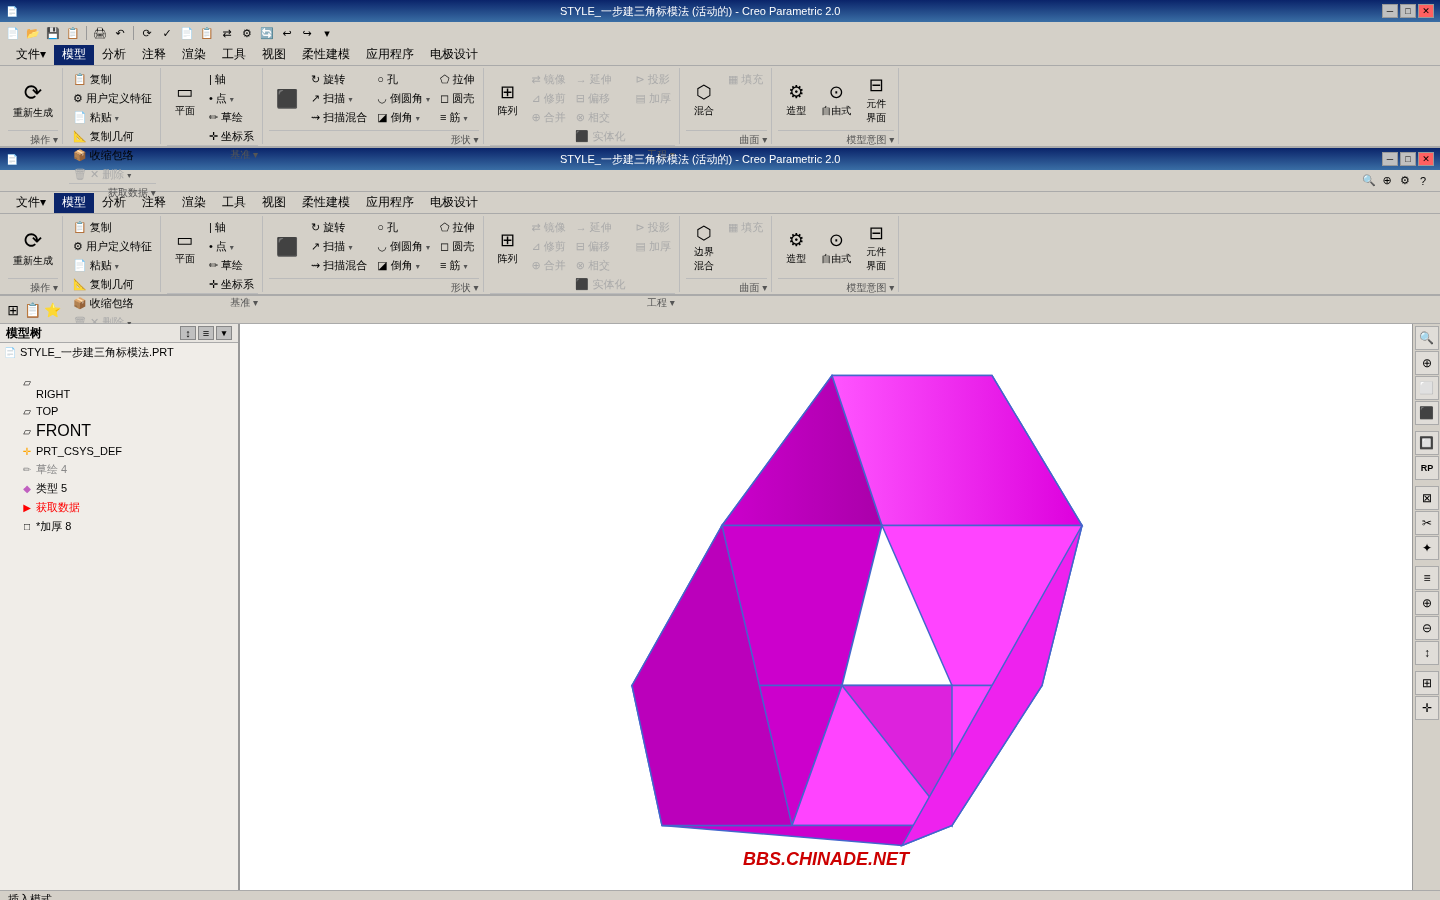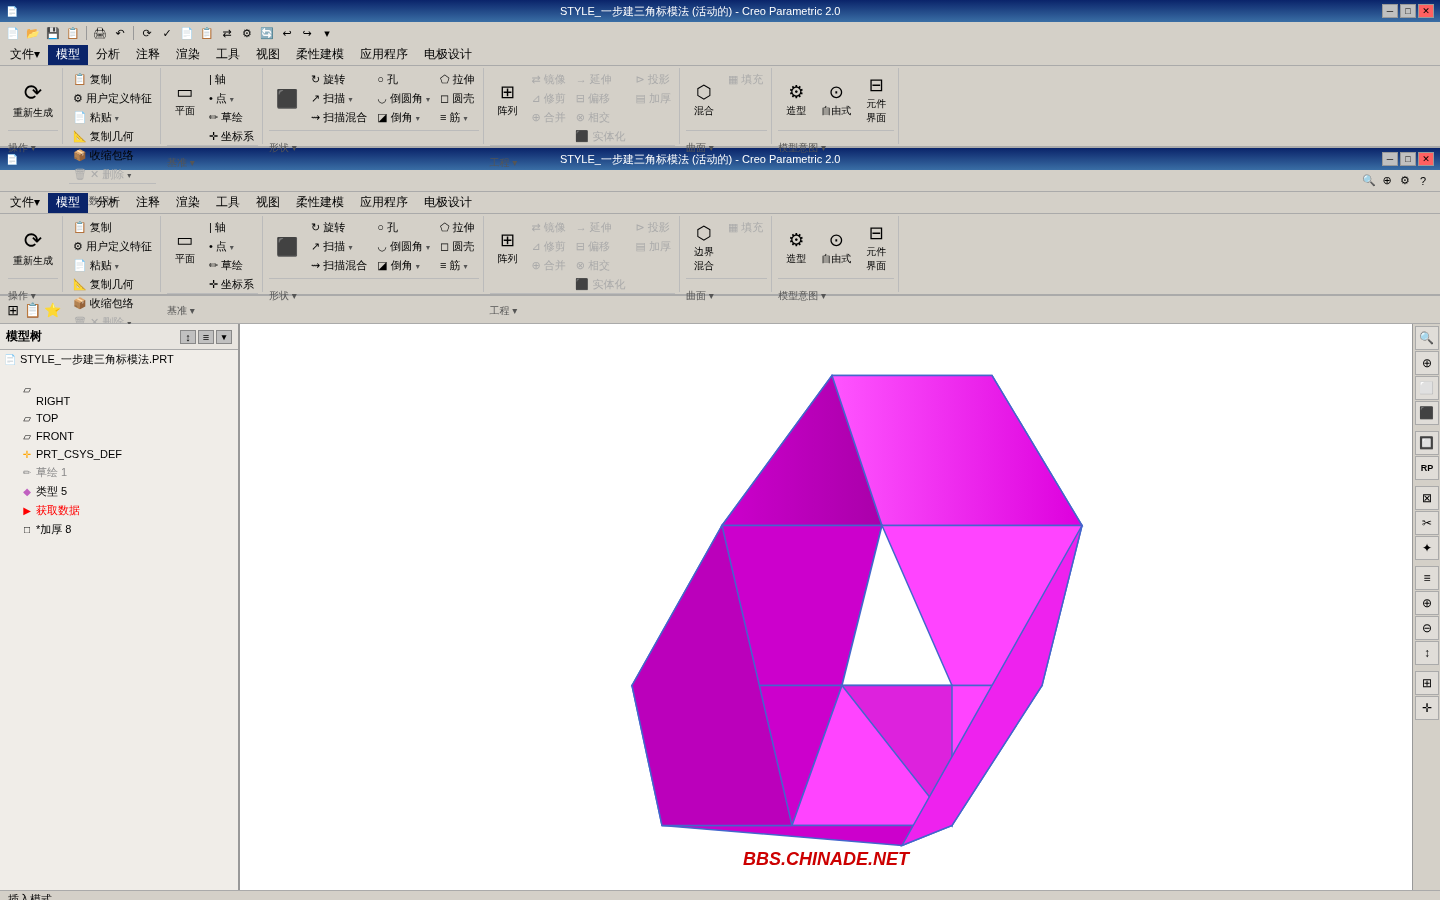--- a/index.html
+++ b/index.html
@@ -60,7 +60,7 @@
       height: 22px;
       display: flex;
       align-items: center;
-      padding: 0 2px;
+      padding: 0 8px;
       background: #d4d0c8;
       border-bottom: 1px solid #aaa;
     }

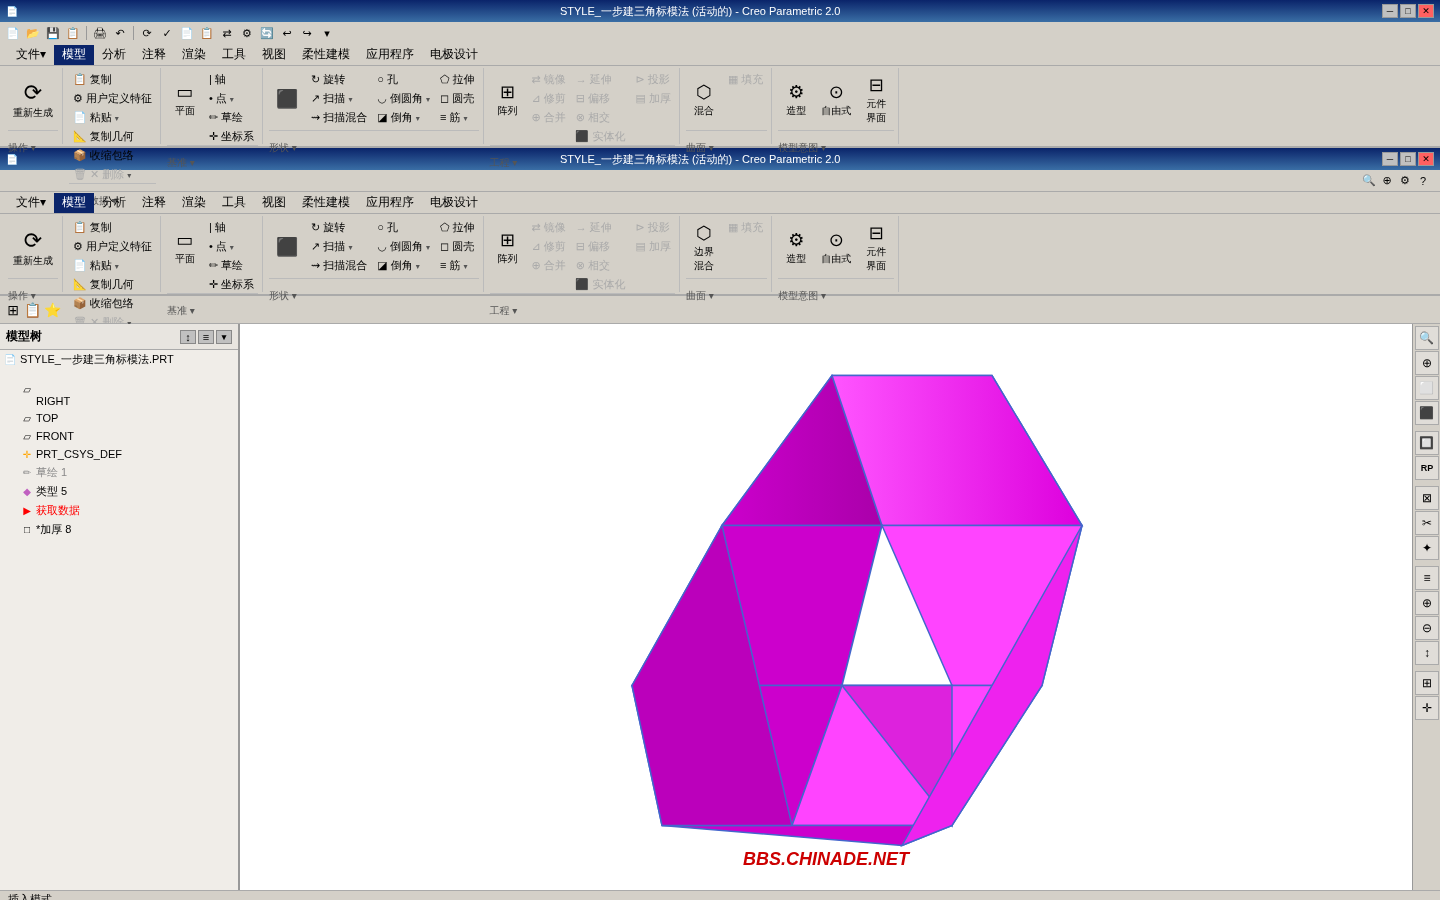--- a/index.html
+++ b/index.html
@@ -225,10 +225,10 @@
     .cmd-section-label {
       font-size: 10px;
       color: #555;
-      text-align: left;
+      text-align: right;
       border-top: 1px solid #bbb;
       margin-top: auto;
-      padding-top: 10px;
+      padding-top: 2px;
       width: 100%;
     }
 

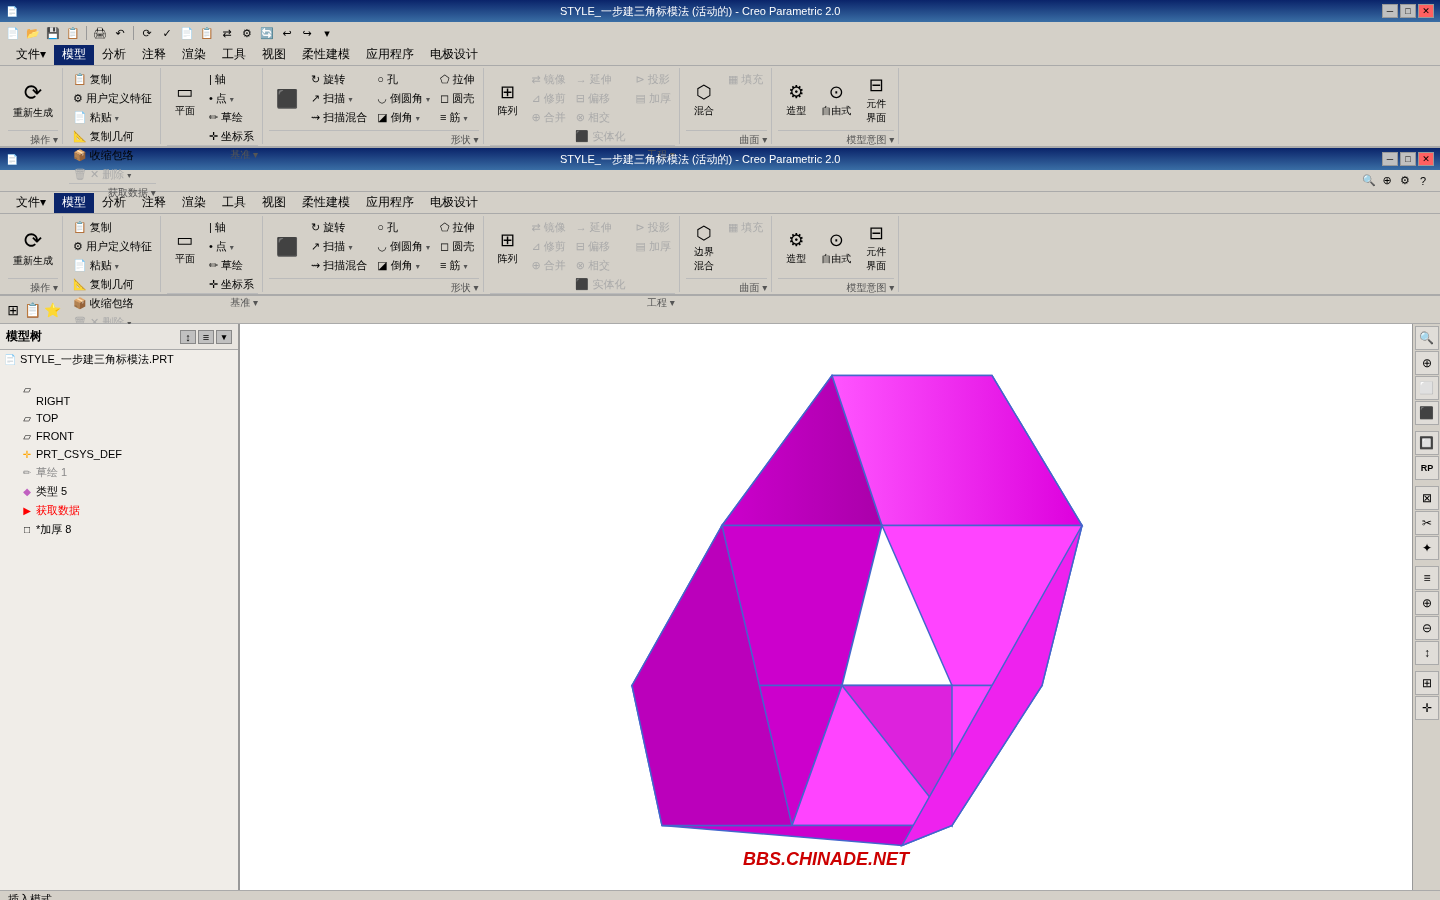--- a/index.html
+++ b/index.html
@@ -103,7 +103,7 @@
       flex-shrink: 0;
     }
     .panel-title-bar {
-      height: 26px;
+      height: 19px;
       background: #e8e5e0;
       border-bottom: 1px solid #aaa;
       display: flex;

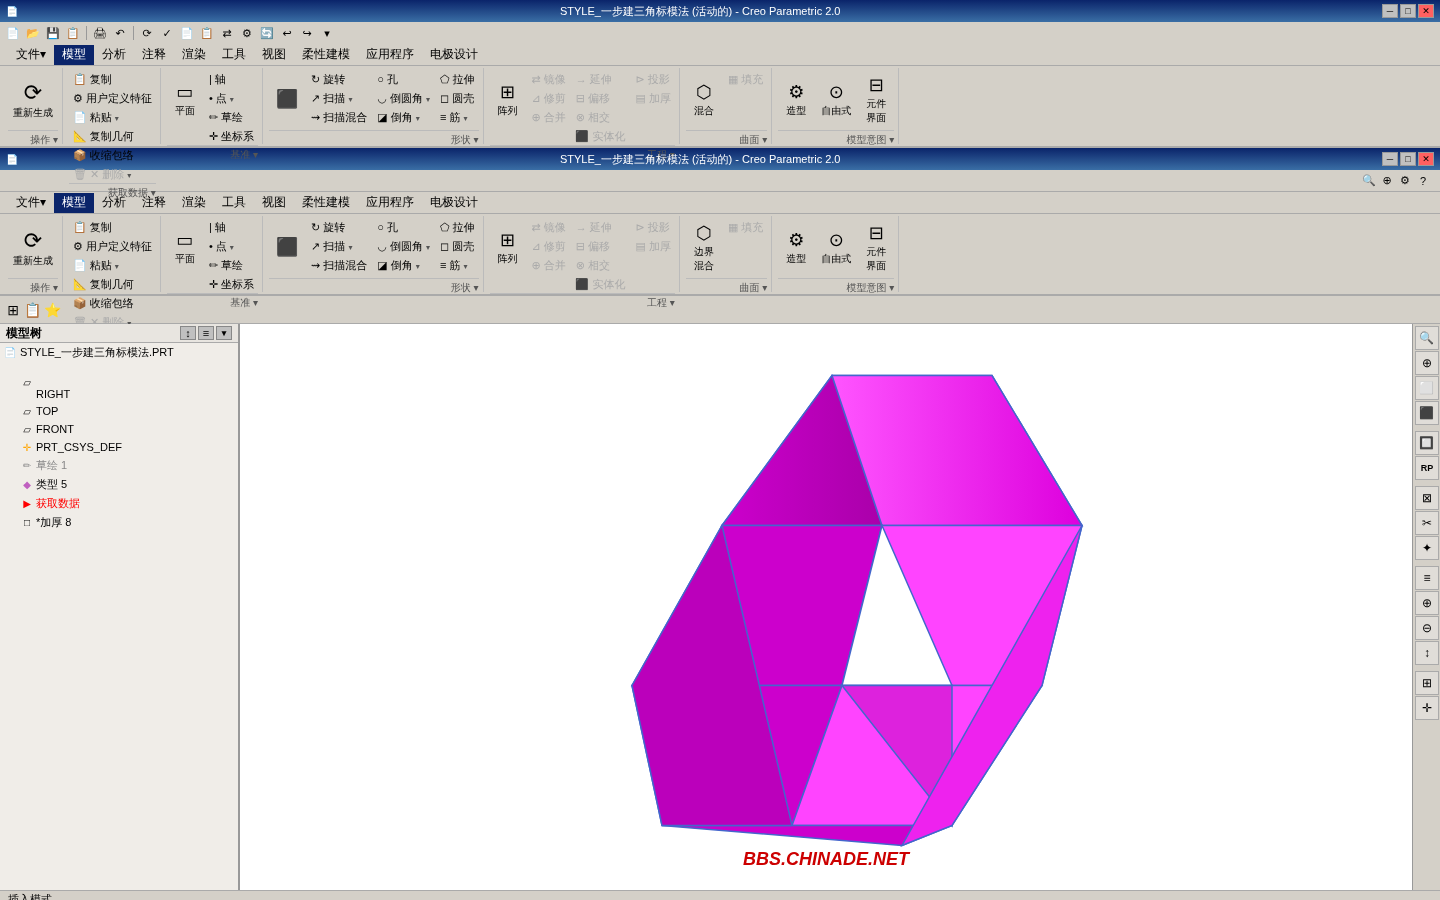--- a/index.html
+++ b/index.html
@@ -810,7 +810,7 @@
     <div class="tree-item">
       <span class="tree-indent"></span>
       <span class="tree-icon">▱</span>
-      <span style="font-size:11px;">FRONT</span>
+      <span style="font-size:16px;">FRONT</span>
     </div>
     <div class="tree-item">
       <span class="tree-indent"></span>

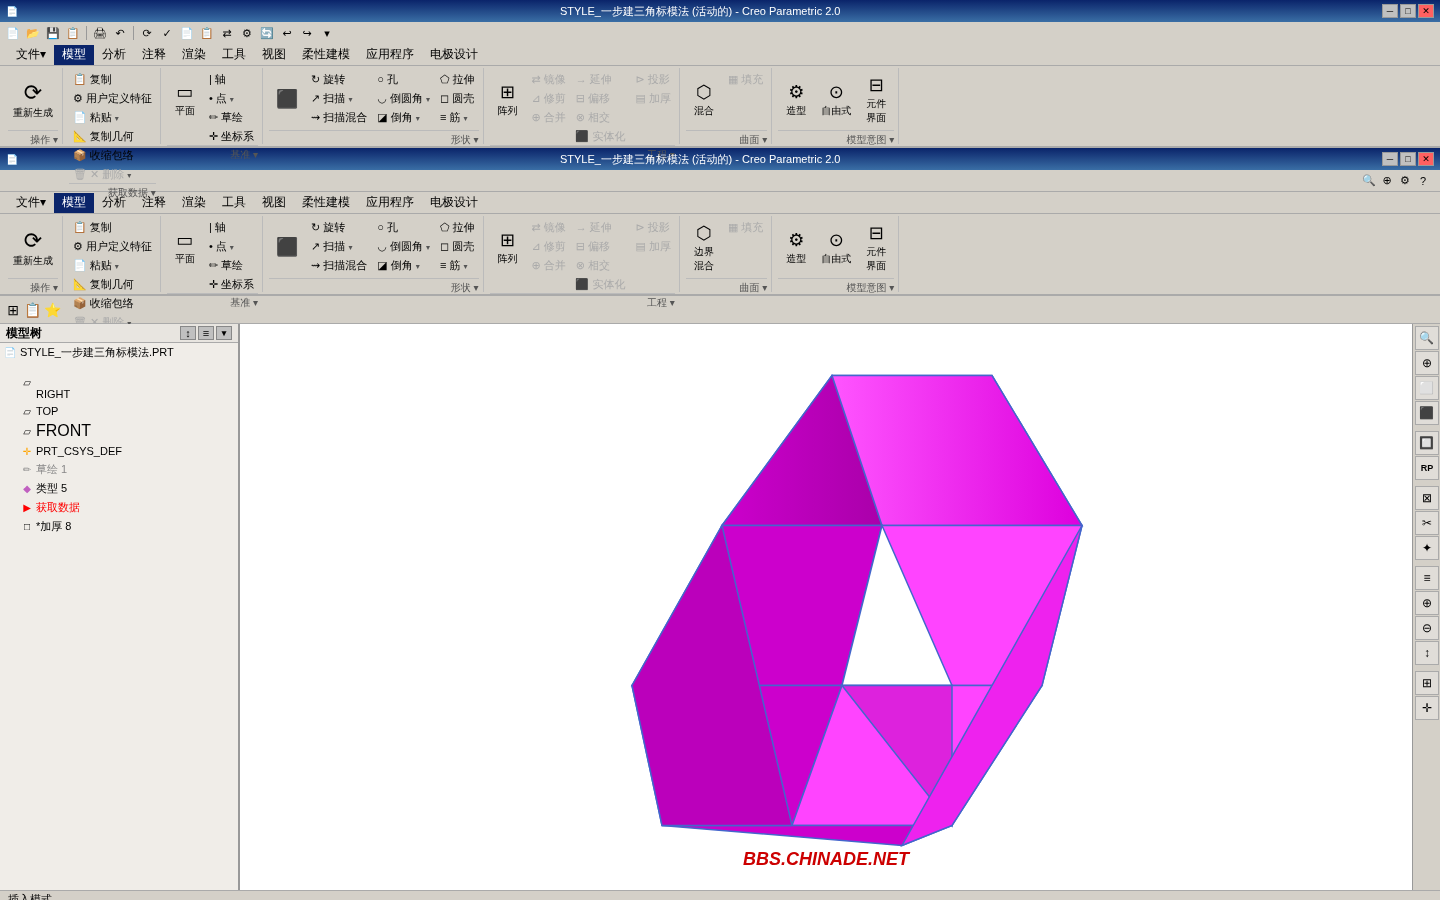--- a/index.html
+++ b/index.html
@@ -820,7 +820,7 @@
     <div class="tree-item">
       <span class="tree-indent"></span>
       <span class="tree-icon" style="color:#888;">✏</span>
-      <span style="font-size:11px;color:#888;">草绘 1</span>
+      <span style="font-size:11px;color:#888;">草绘 4</span>
     </div>
     <div class="tree-item">
       <span class="tree-indent"></span>

